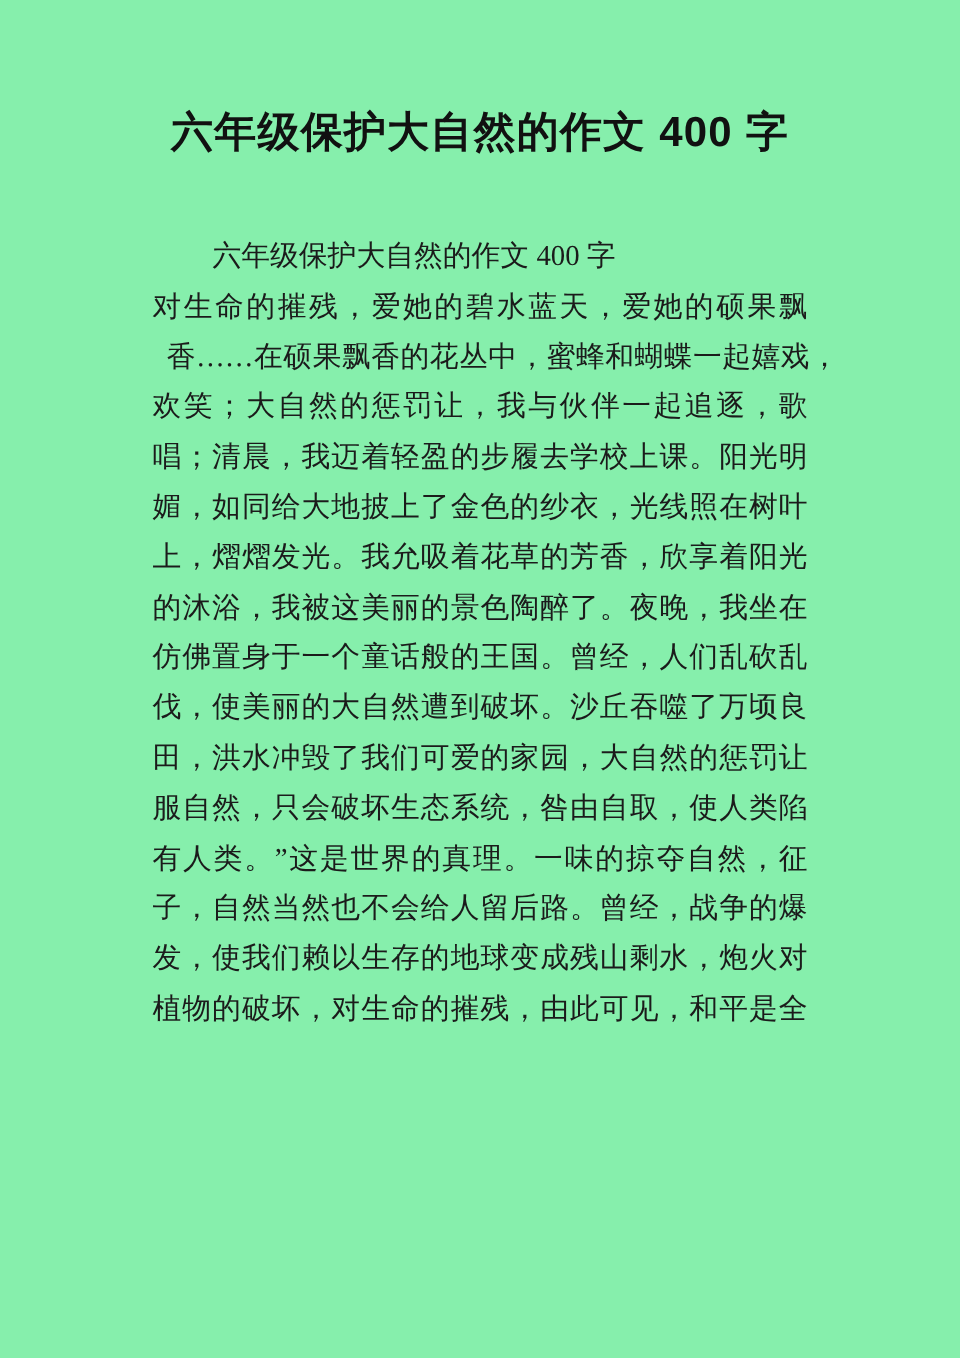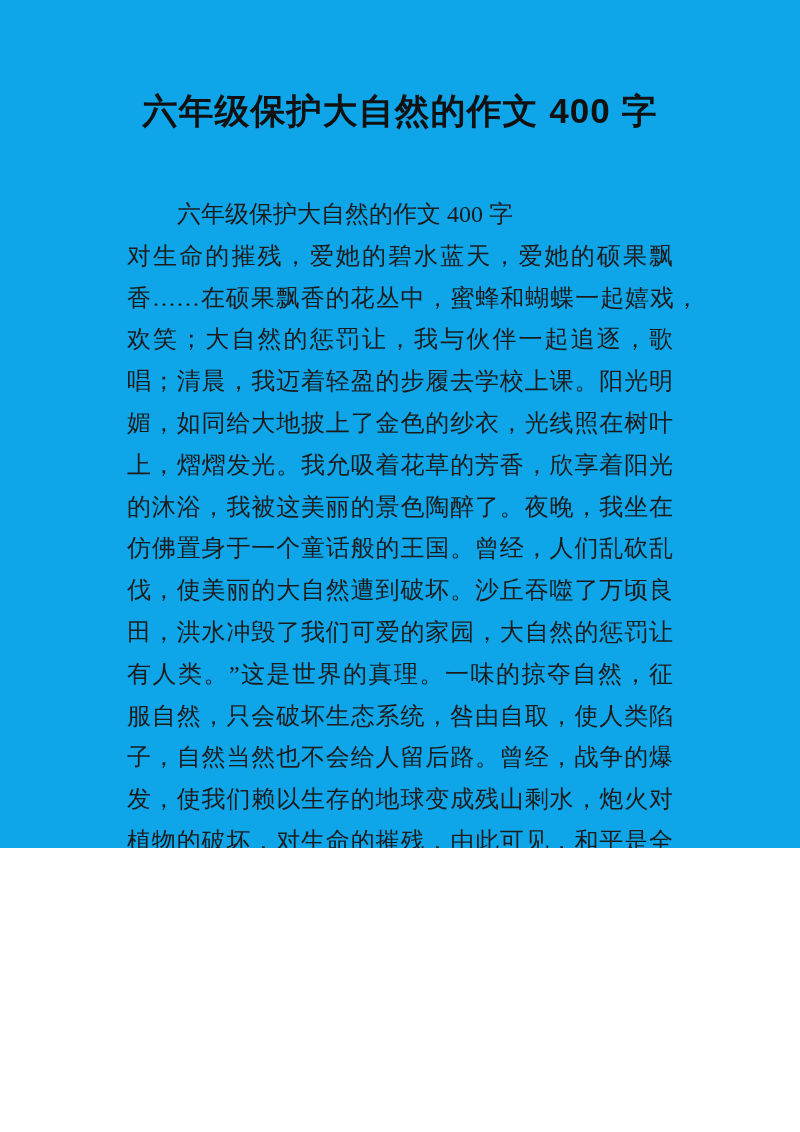--- a/index.html
+++ b/index.html
@@ -10,8 +10,8 @@
   .page {
     position: relative;
     width: 800px;
-    height: 848px;
-    background: #0ea5e9;
+    height: 1132px;
+    background: #86efac;
     overflow: hidden;
   }
   .title {

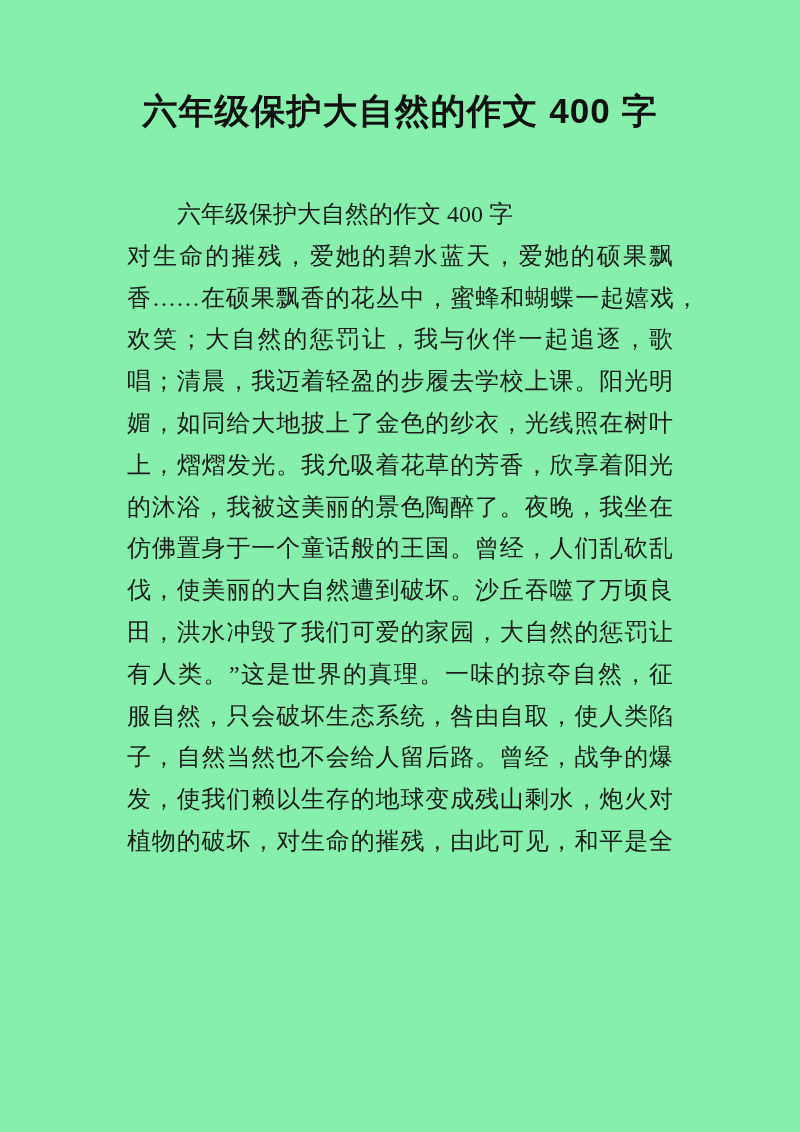--- a/index.html
+++ b/index.html
@@ -52,6 +52,7 @@
   
   .line.hang {
     margin-right: -26px;
+    margin-left: 12px;
   }
 </style>
 </head>

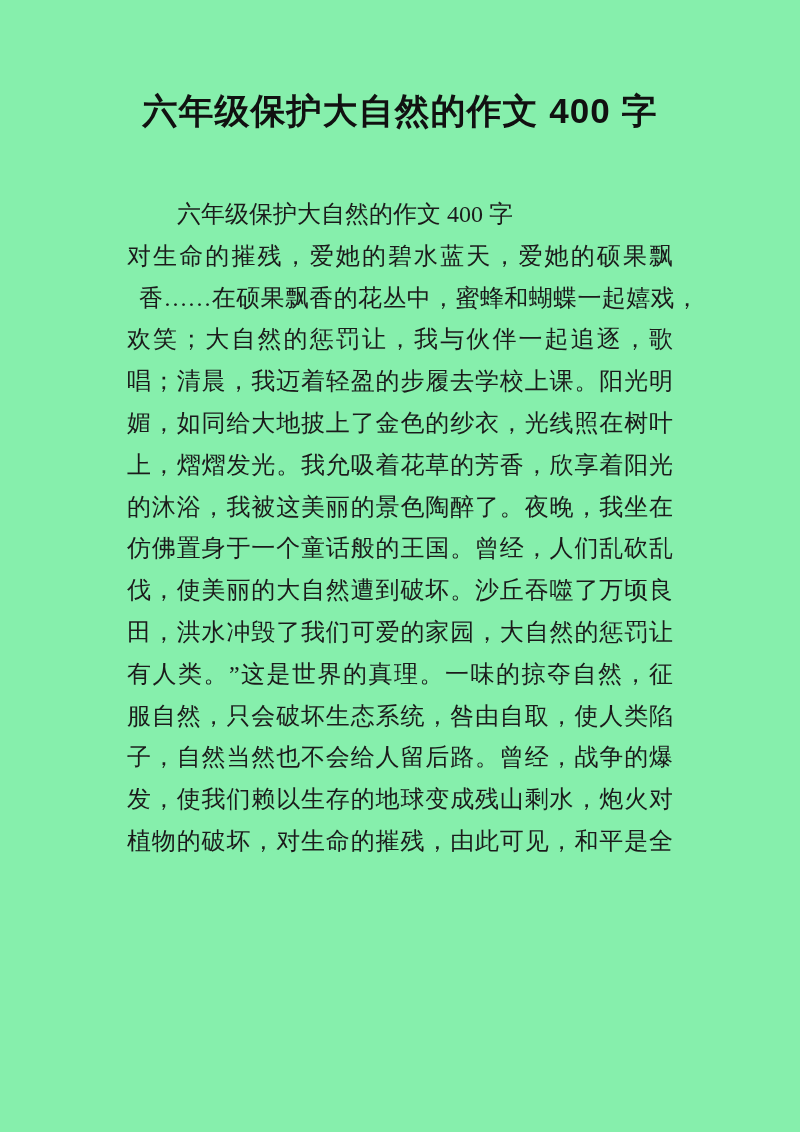--- a/index.html
+++ b/index.html
@@ -73,8 +73,8 @@
     <div class="line">仿佛置身于一个童话般的王国。曾经，人们乱砍乱</div>
     <div class="line">伐，使美丽的大自然遭到破坏。沙丘吞噬了万顷良</div>
     <div class="line">田，洪水冲毁了我们可爱的家园，大自然的惩罚让</div>
+    <div class="line">服自然，只会破坏生态系统，咎由自取，使人类陷</div>
     <div class="line">有人类。”这是世界的真理。一味的掠夺自然，征</div>
-    <div class="line">服自然，只会破坏生态系统，咎由自取，使人类陷</div>
     <div class="line">子，自然当然也不会给人留后路。曾经，战争的爆</div>
     <div class="line">发，使我们赖以生存的地球变成残山剩水，炮火对</div>
     <div class="line">植物的破坏，对生命的摧残，由此可见，和平是全</div>

